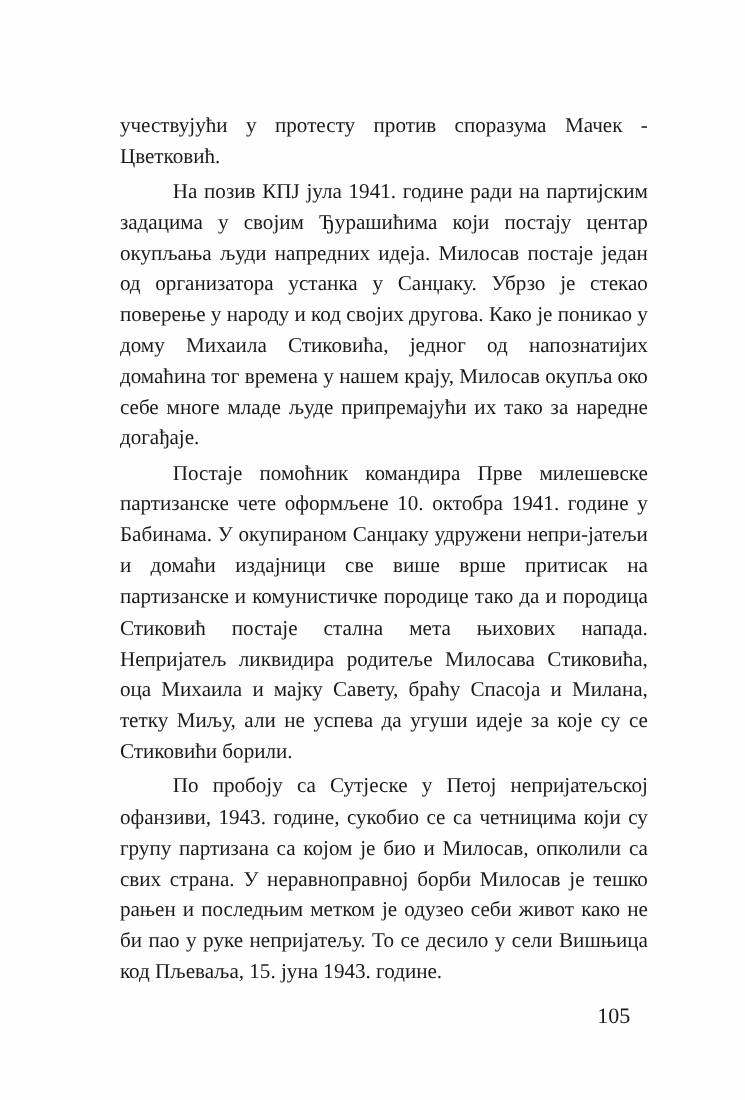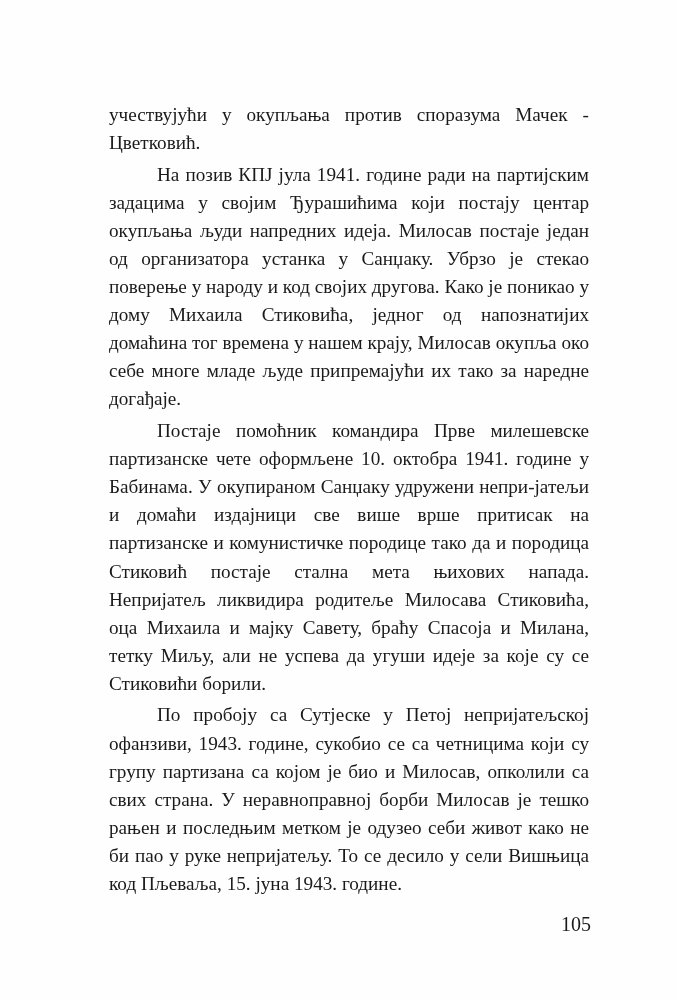--- a/index.html
+++ b/index.html
@@ -51,7 +51,7 @@
 
 <div class="page">
   <div class="text-block">
-    <p class="para continuation">учествујући у окупљања против споразума Мачек - Цветковић.</p>
+    <p class="para continuation">учествујући у протесту против споразума Мачек - Цветковић.</p>
     <p class="para">На позив КПЈ јула 1941. године ради на партијским задацима у својим Ђурашићима који постају центар окупљања људи напредних идеја. Милосав постаје један од организатора устанка у Санџаку. Убрзо је стекао поверење у народу и код својих другова. Како је поникао у дому Михаила Стиковића, једног од напознатијих домаћина тог времена у нашем крају, Милосав окупља око себе многе младе људе припремајући их тако за наредне догађаје.</p>
     <p class="para">Постаје помоћник командира Прве милешевске партизанске чете оформљене 10. октобра 1941. године у Бабинама. У окупираном Санџаку удружени непри-јатељи и домаћи издајници све више врше притисак на партизанске и комунистичке породице тако да и породица Стиковић постаје стална мета њихових напада. Непријатељ ликвидира родитеље Милосава Стиковића, оца Михаила и мајку Савету, браћу Спасоја и Милана, тетку Миљу, али не успева да угуши идеје за које су се Стиковићи борили.</p>
     <p class="para">По пробоју са Сутјеске у Петој непријатељској офанзиви, 1943. године, сукобио се са четницима који су групу партизана са којом је био и Милосав, опколили са свих страна. У неравноправној борби Милосав је тешко рањен и последњим метком је одузео себи живот како не би пао у руке непријатељу. То се десило у сели Вишњица код Пљеваља, 15. јуна 1943. године.</p>

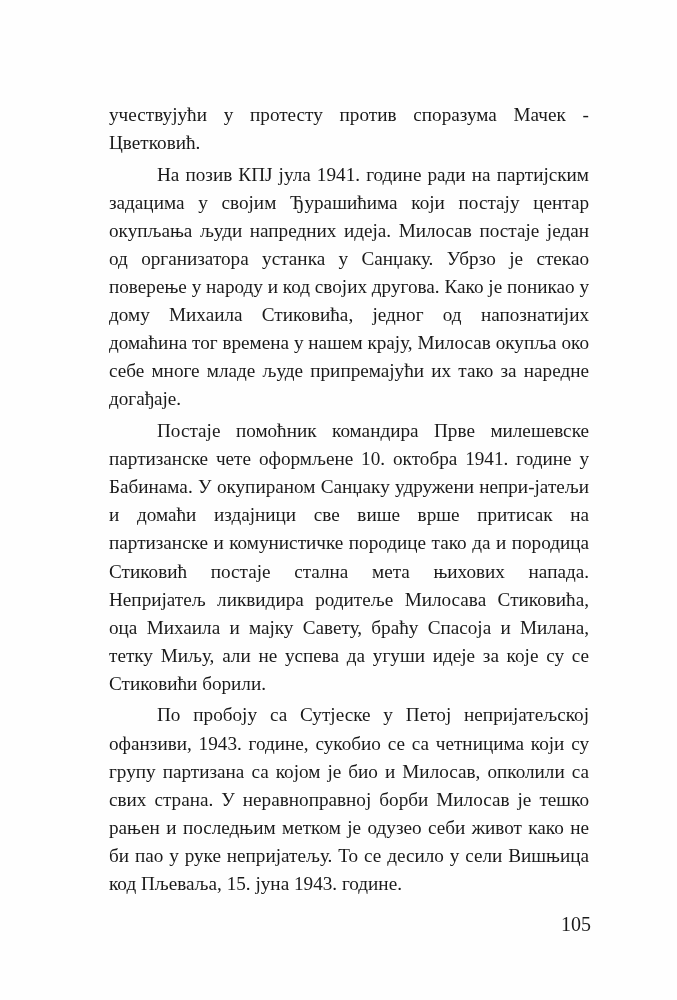--- a/index.html
+++ b/index.html
@@ -43,7 +43,6 @@
       top: 912px;
       font-size: 20px;
       line-height: 24px;
-      margin-left: 18px;
     }
   </style>
 </head>

